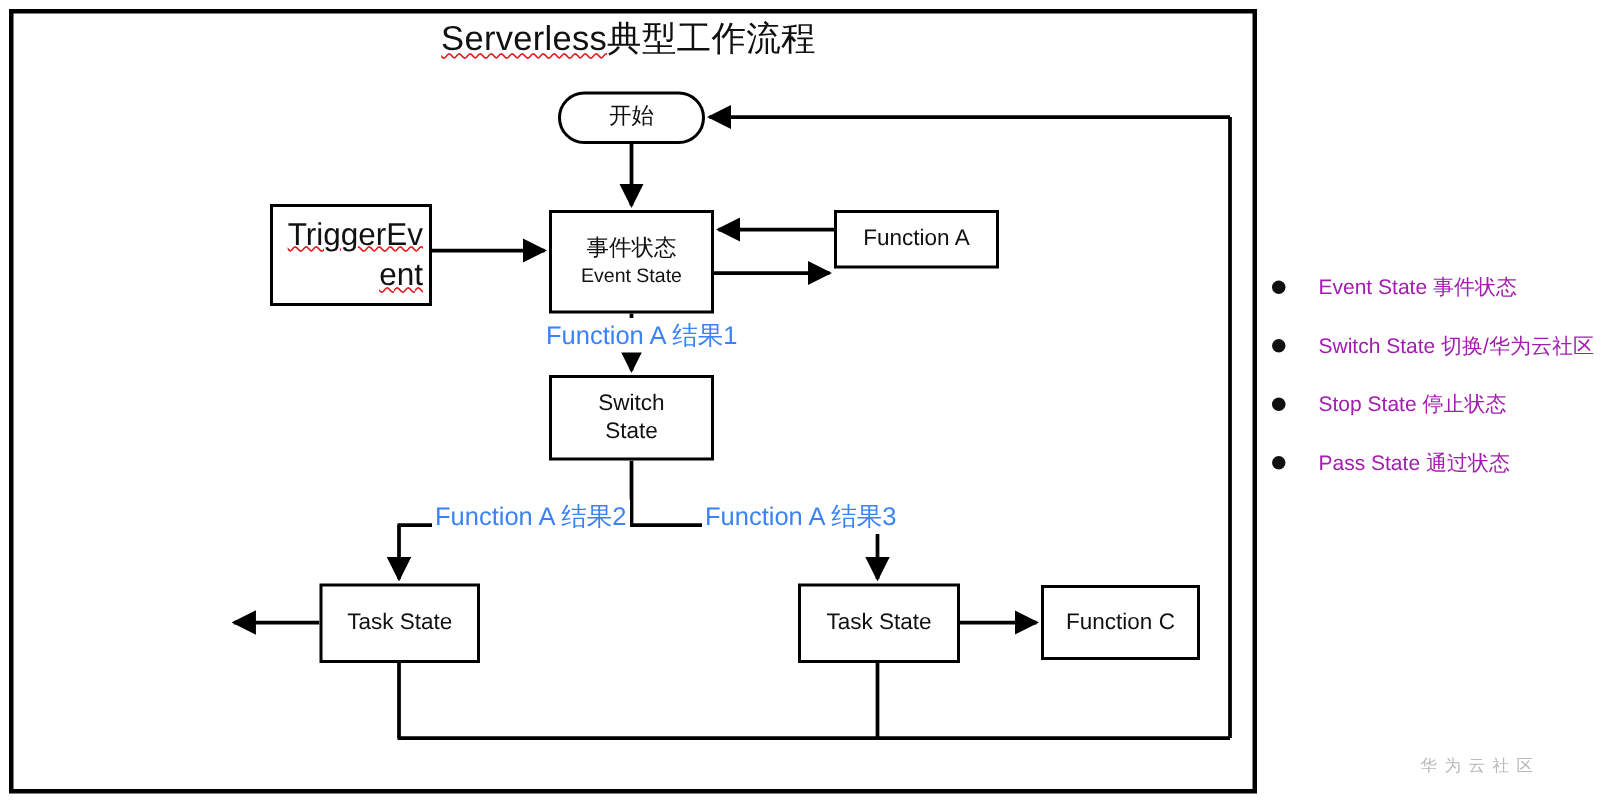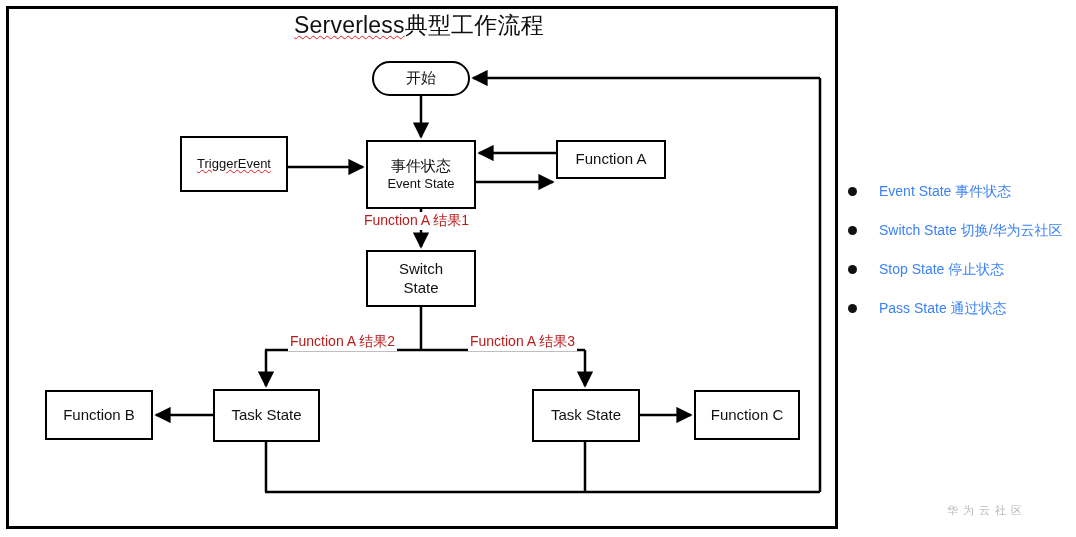--- a/index.html
+++ b/index.html
@@ -88,7 +88,7 @@
 
   
   #n-start        { left: 372px; top: 61px;  width: 98px;  height: 35px; }
-  #n-trigger      { left: 180px; top: 136px; width: 108px; height: 56px; font-size: 13px; }
+  #n-trigger      { left: 180px; top: 136px; width: 108px; height: 68px; font-size: 21px; }
   #n-event        { left: 366px; top: 140px; width: 110px; height: 69px; }
   #n-funcA        { left: 556px; top: 140px; width: 110px; height: 39px; }
   #n-switch       { left: 366px; top: 250px; width: 110px; height: 57px; }

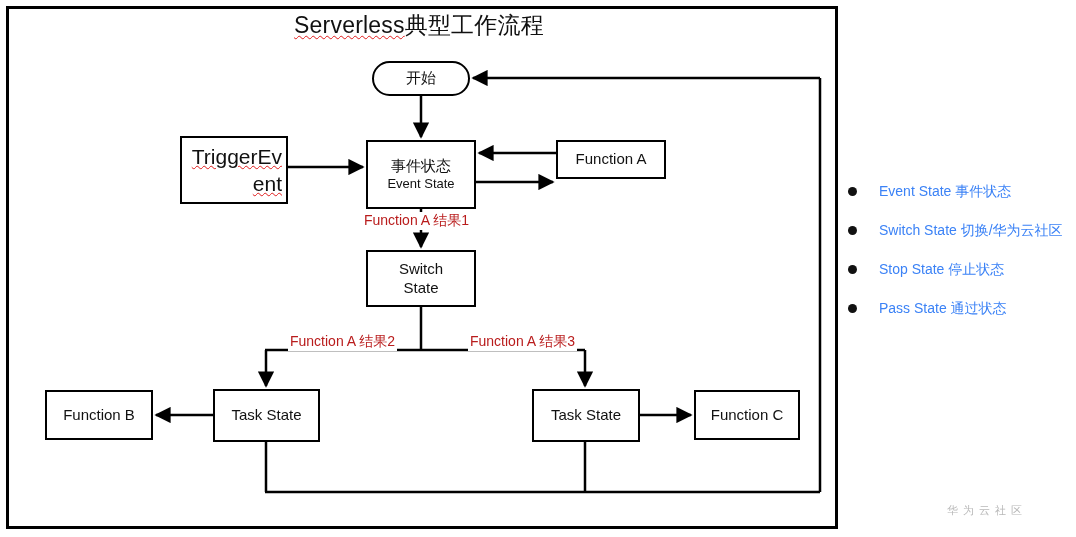--- a/index.html
+++ b/index.html
@@ -134,7 +134,7 @@
     align-items: center;
     height: 39px;
     font-size: 14px;
-    color: #3b82f6;
+    color: #a21caf;
     white-space: nowrap;
   }
   .legend-bullet {

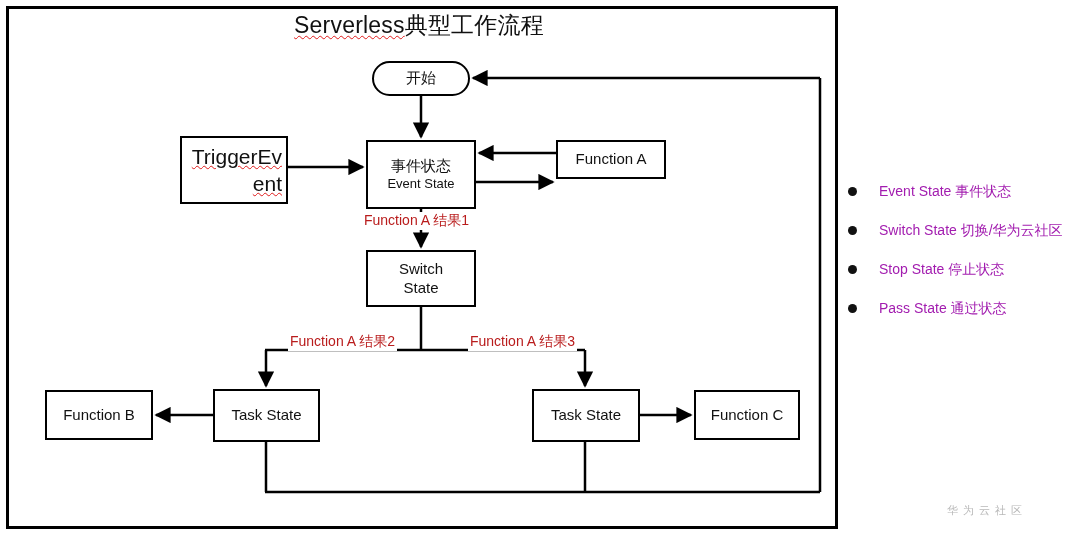--- a/index.html
+++ b/index.html
@@ -100,8 +100,8 @@
   
   .edge-label {
     position: absolute;
-    font-size: 14px;
-    color: #b91c1c;
+    font-size: 17px;
+    color: #3b82f6;
     white-space: nowrap;
     z-index: 6;
     background: #ffffff;

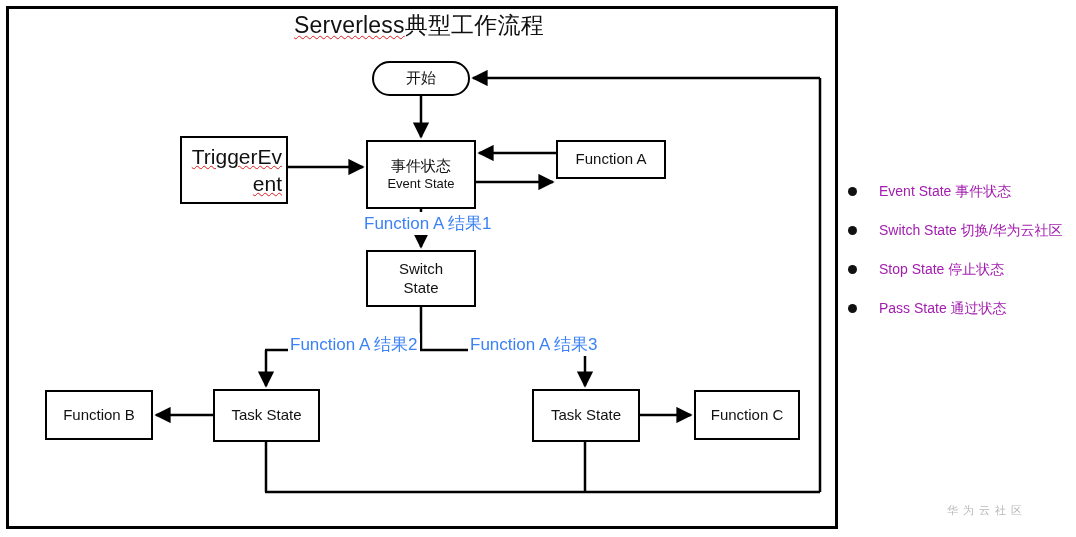--- a/index.html
+++ b/index.html
@@ -228,9 +228,6 @@
     <span>State</span>
   </div>
 
-  <div class="node" id="n-funcB">
-    <span>Function B</span>
-  </div>
 
   <div class="node" id="n-taskL">
     <span>Task State</span>

